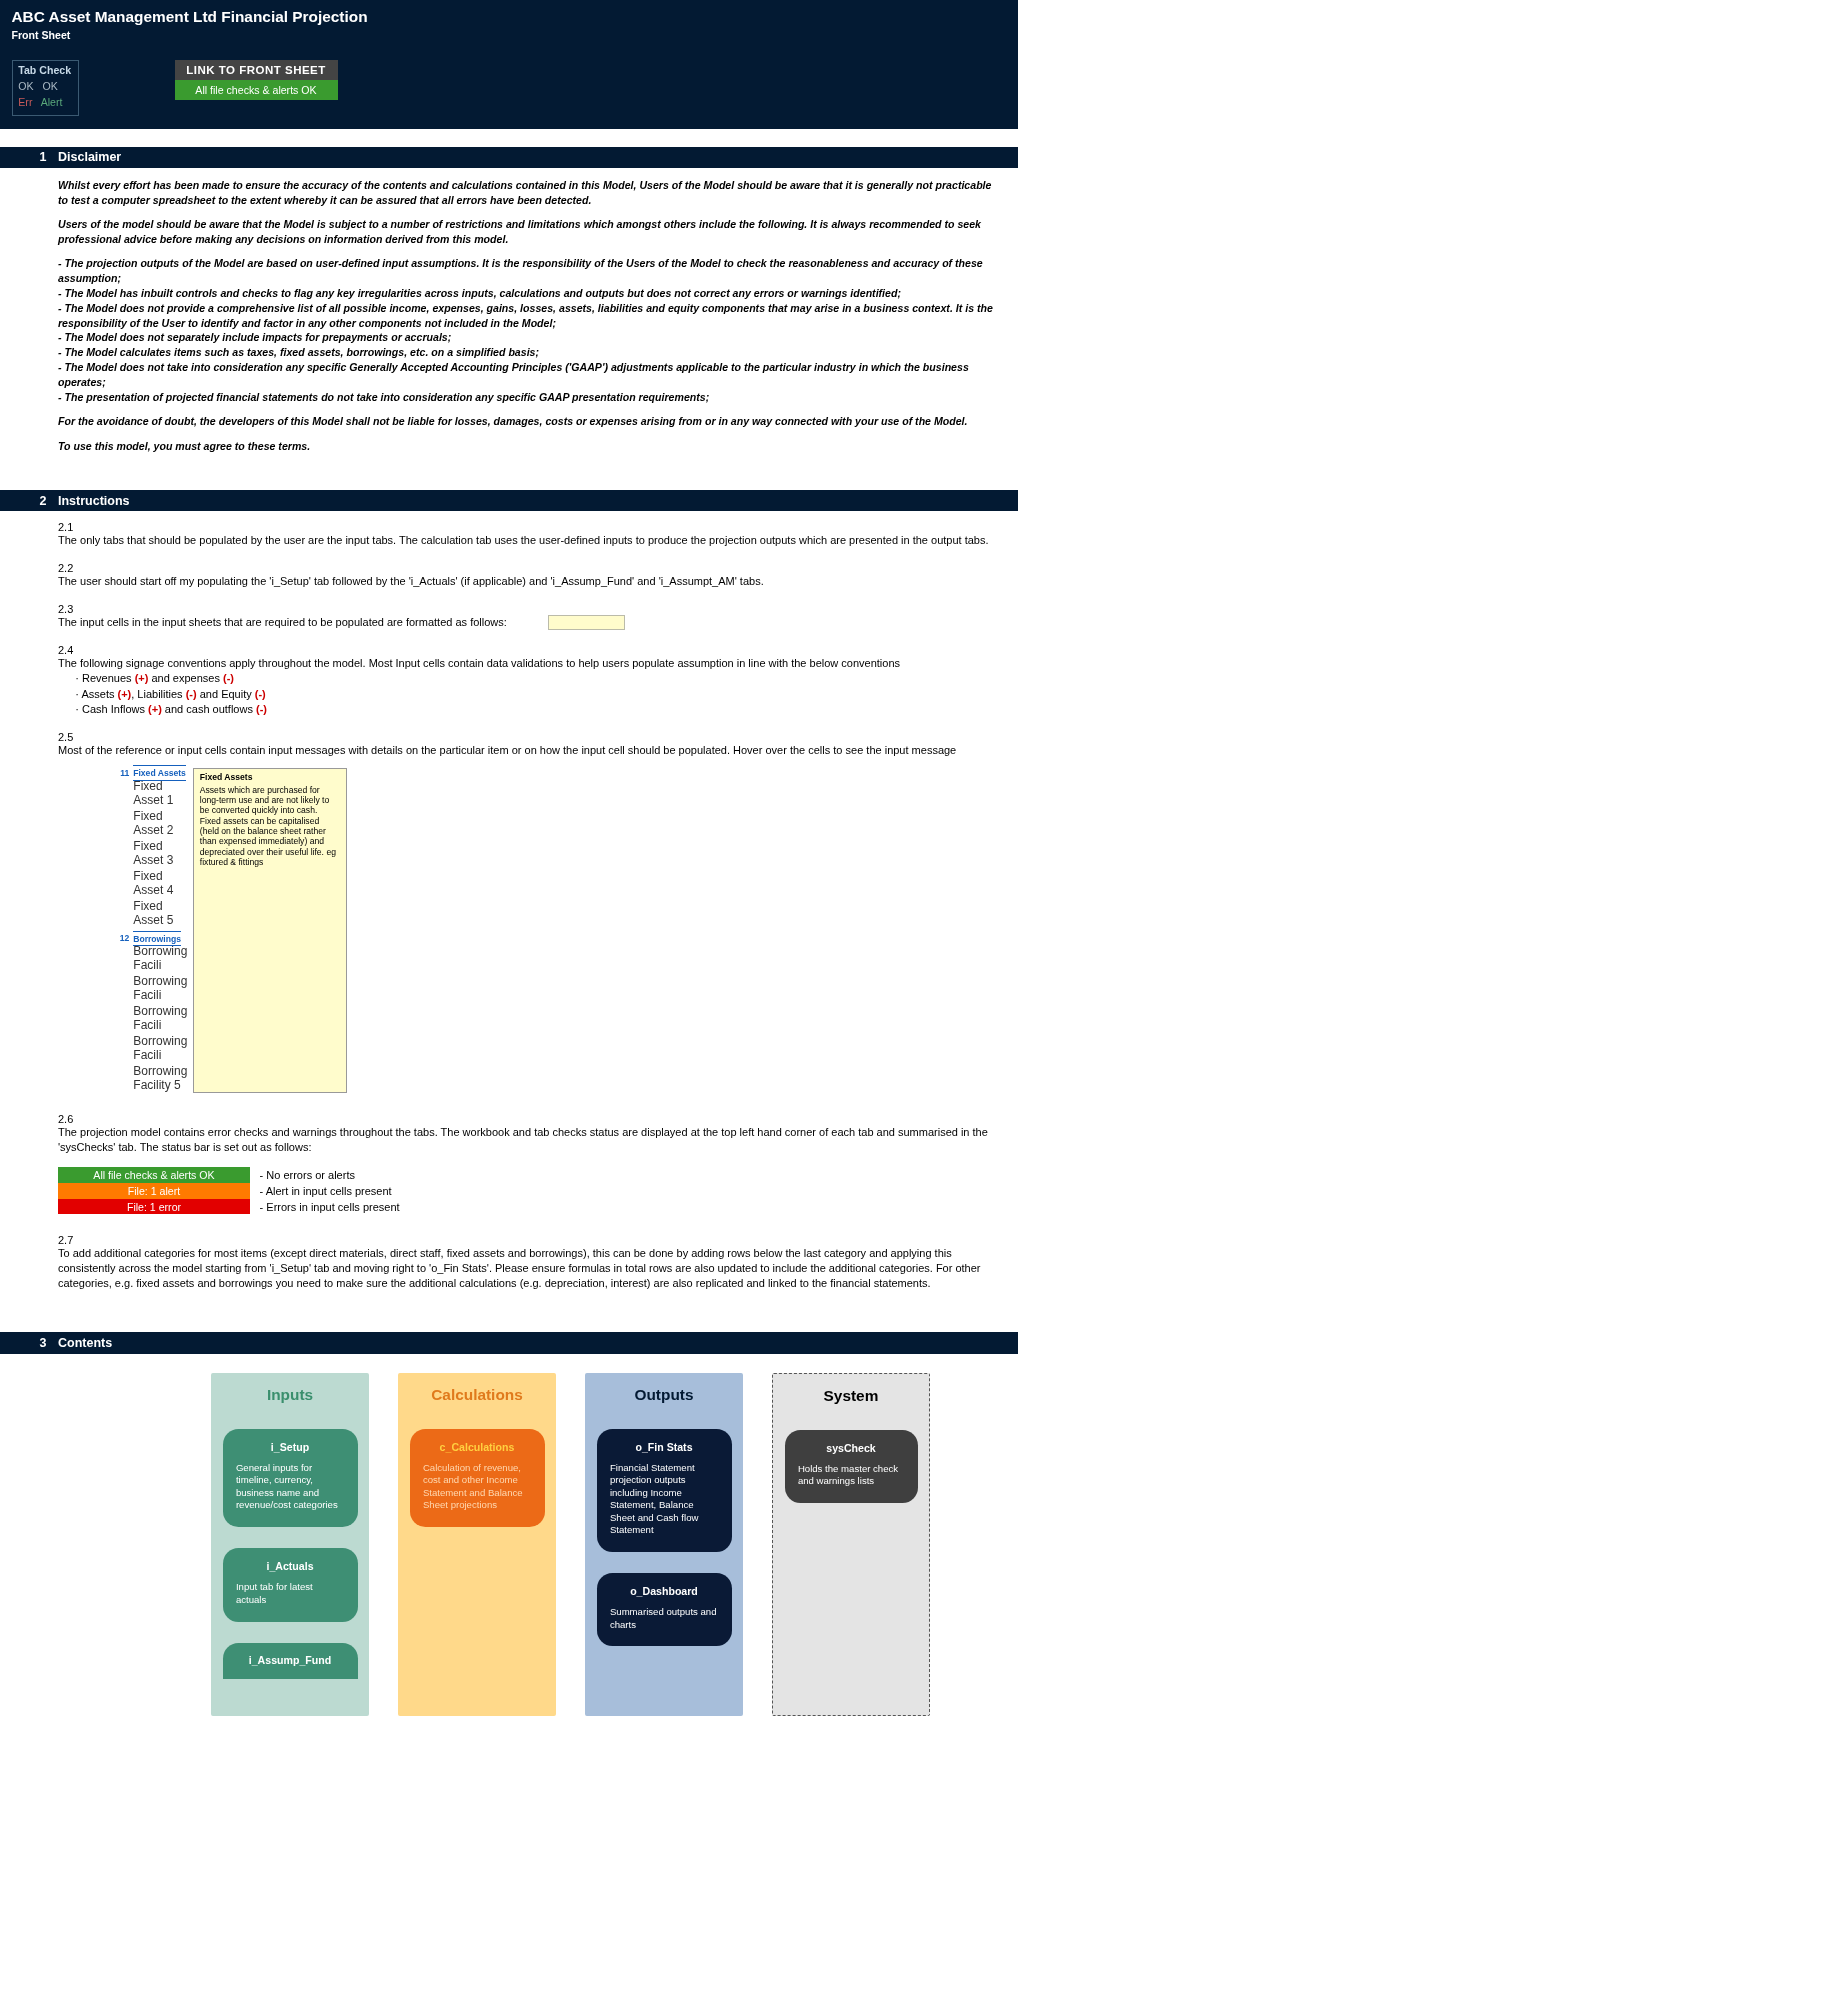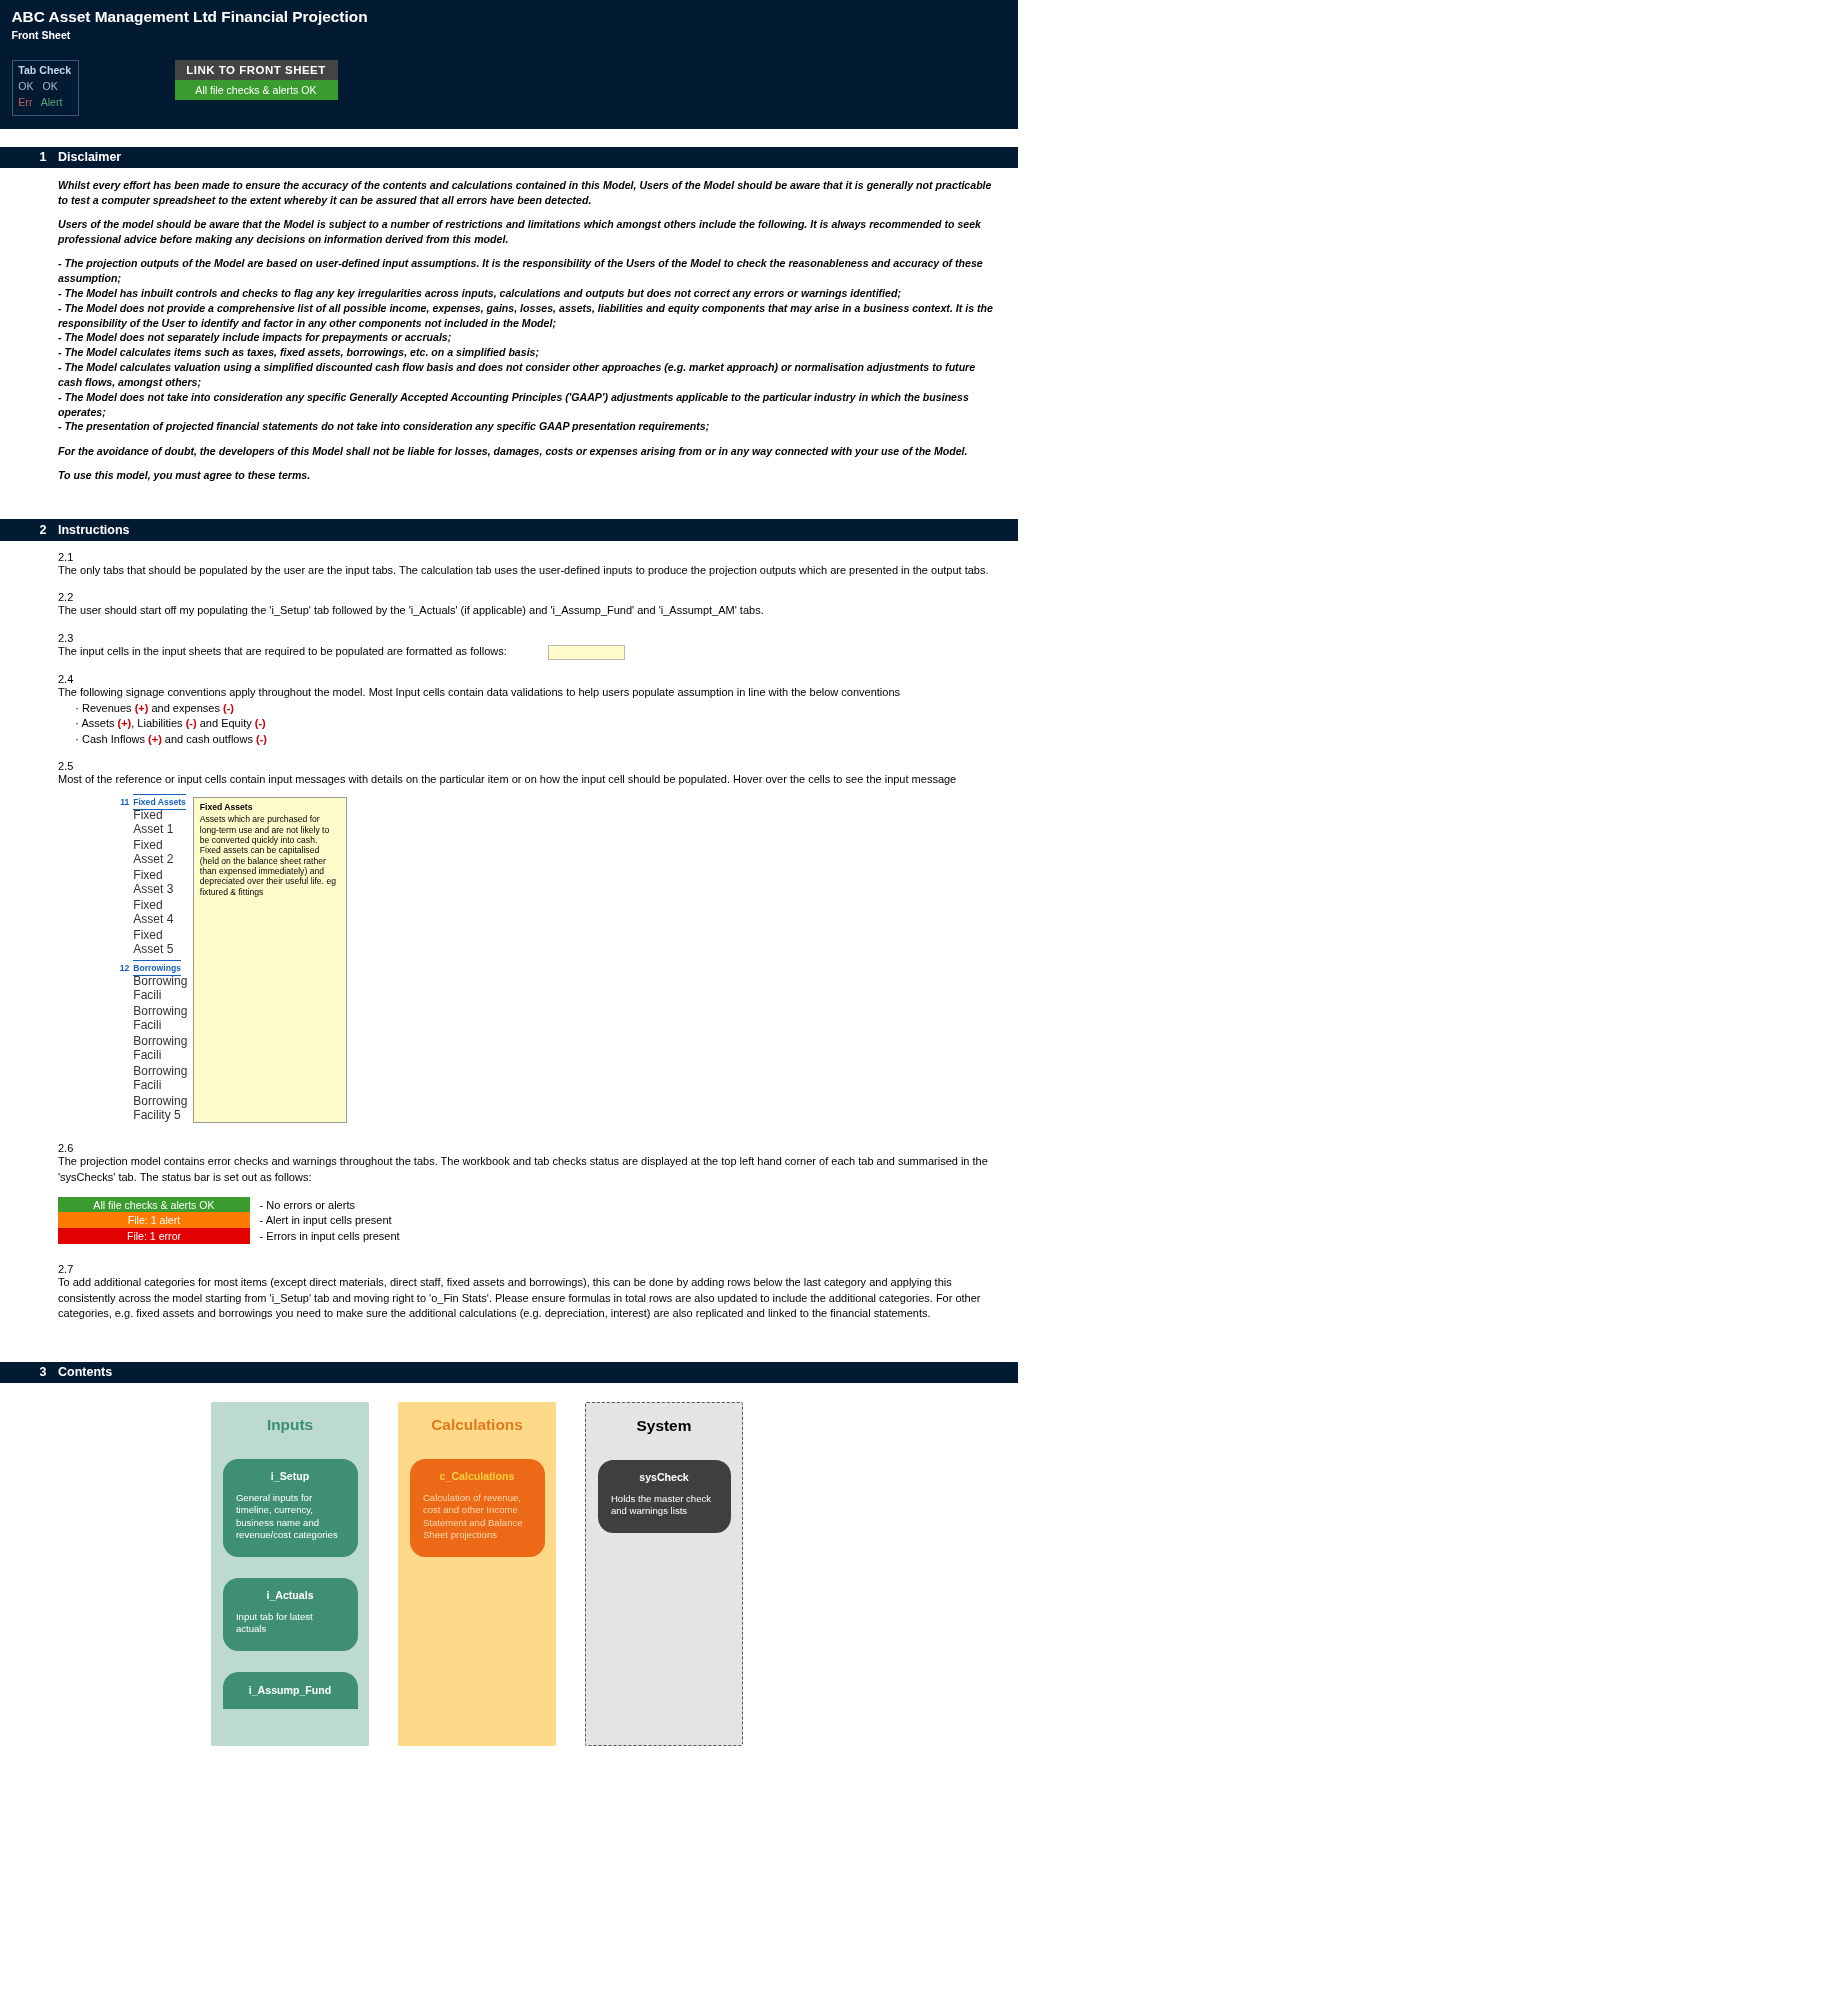--- a/index.html
+++ b/index.html
@@ -115,7 +115,6 @@
   <p class="bullet bold-ital">- The Model does not provide a comprehensive list of all possible income, expenses, gains, losses, assets, liabilities and equity components that may arise in a business context. It is the responsibility of the User to identify and factor in any other components not included in the Model;</p>
   <p class="bullet bold-ital">- The Model does not separately include impacts for prepayments or accruals;</p>
   <p class="bullet bold-ital">- The Model calculates items such as taxes, fixed assets, borrowings, etc. on a simplified basis;</p>
-  <p class="bullet bold-ital">- The Model calculates valuation using a simplified discounted cash flow basis and does not consider other approaches (e.g. market approach) or normalisation adjustments to future cash flows, amongst others;</p>
   <p class="bullet bold-ital">- The Model does not take into consideration any specific Generally Accepted Accounting Principles ('GAAP') adjustments applicable to the particular industry in which the business operates;</p>
   <p class="bold-ital" style="margin-bottom:9.6px">- The presentation of projected financial statements do not take into consideration any specific GAAP presentation requirements;</p>
   <p class="bold-ital">For the avoidance of doubt, the developers of this Model shall not be liable for losses, damages, costs or expenses arising from or in any way connected with your use of the Model.</p>

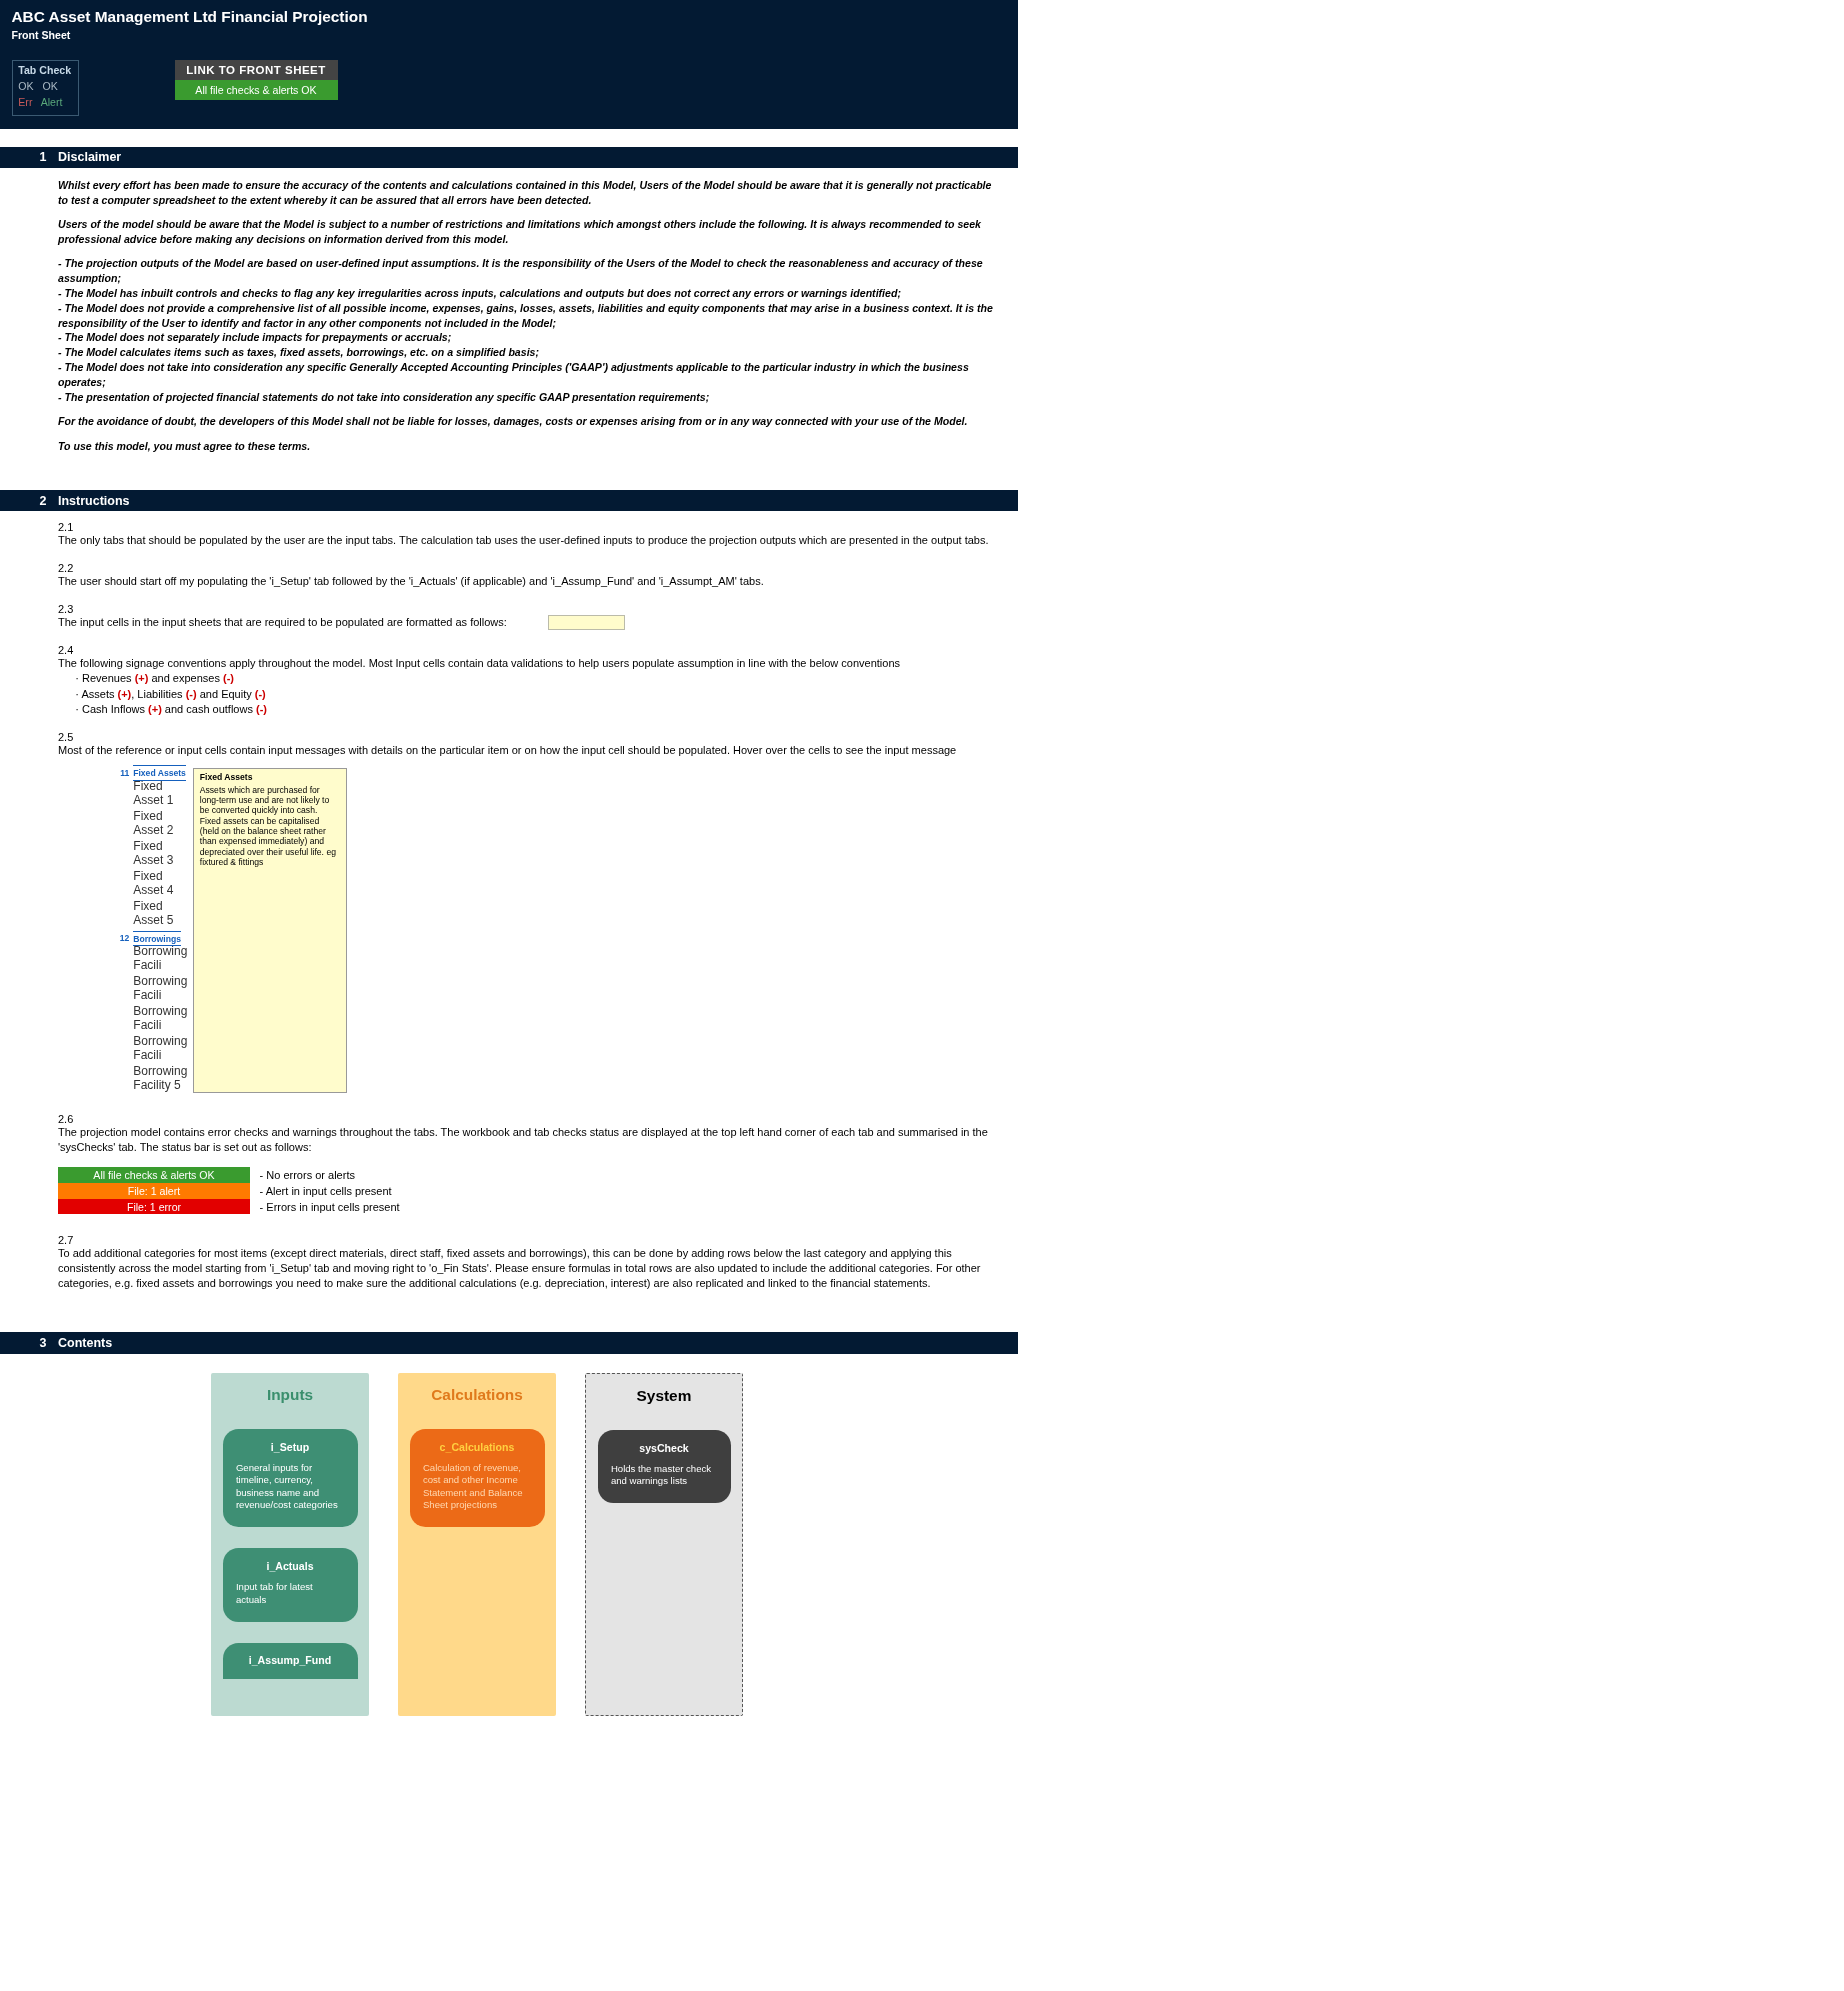--- a/index.html
+++ b/index.html
@@ -244,6 +244,17 @@
     </div>
   </div>
 
+  <div class="col col-out">
+    <h3>Outputs</h3>
+    <div class="card out">
+      <div class="card-title">o_Fin Stats</div>
+      <div>Financial Statement projection outputs including Income Statement, Balance Sheet and Cash flow Statement</div>
+    </div>
+    <div class="card out">
+      <div class="card-title">o_Dashboard</div>
+      <div>Summarised outputs and charts</div>
+    </div>
+  </div>
 
   <div class="col col-sys">
     <h3>System</h3>

